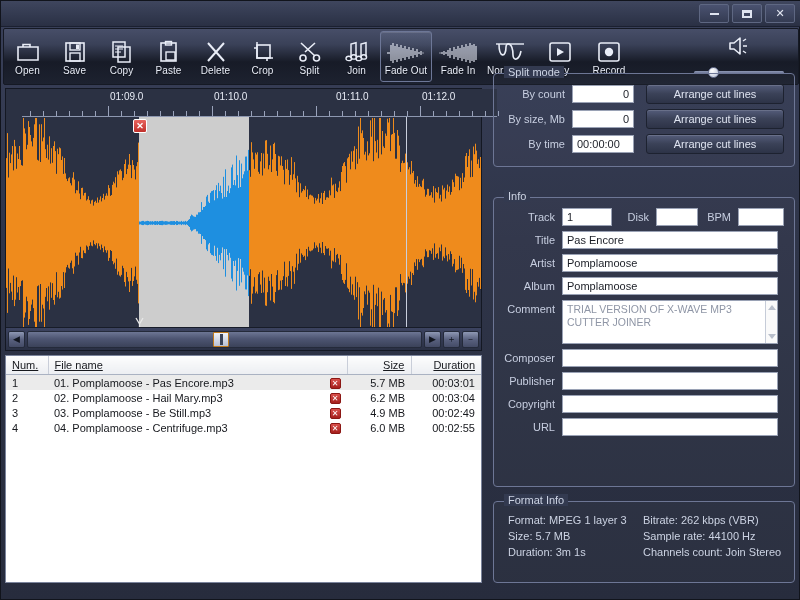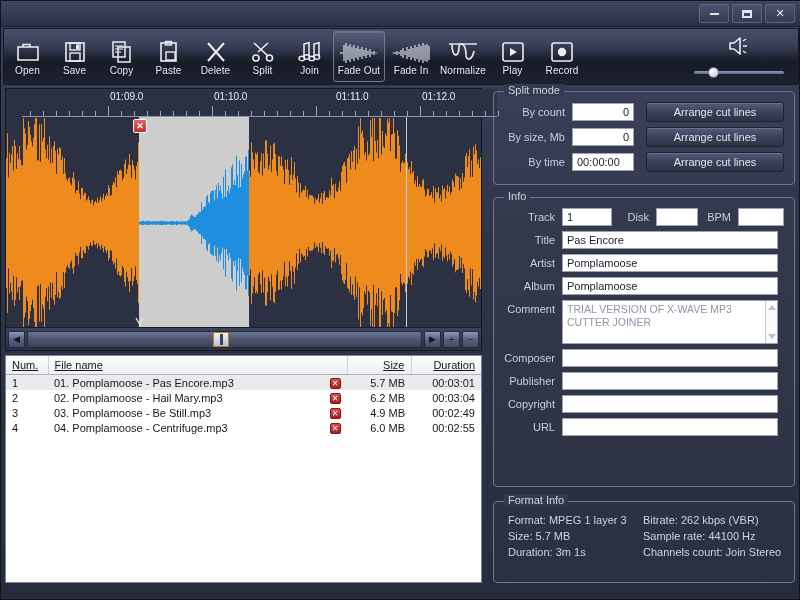--- a/index.html
+++ b/index.html
@@ -265,6 +265,16 @@
       <span class="lbl">Delete</span>
     </div>
 
+    <div class="tbtn">
+      <span class="ico">
+        <svg width="24" height="24" viewBox="0 0 24 24">
+            <rect x="6" y="5" width="13" height="13" fill="none" stroke="#e9edf7" stroke-width="1.6"></rect>
+            <path d="M3 8h3M16 21v-3M3 8v0" stroke="#e9edf7" stroke-width="1.6"></path>
+            <path d="M6 2v16h16" fill="none" stroke="#e9edf7" stroke-width="1.5"></path>
+          </svg>
+      </span>
+      <span class="lbl">Crop</span>
+    </div>
 
     <div class="tbtn">
       <span class="ico">

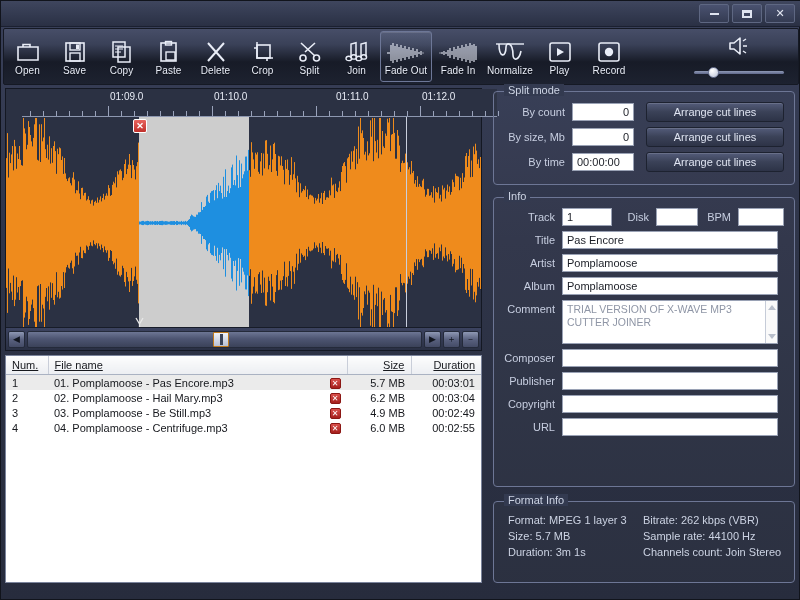--- a/index.html
+++ b/index.html
@@ -963,7 +963,7 @@
     </table>
   </div>
 
-  <div class="group" style="left:492px; top:90px; width:302px; height:94px;">
+  <div class="group" style="left:492px; top:72px; width:302px; height:94px;">
     <div class="cap">Split mode</div>
     <div style="padding:10px 8px 0 6px;">
       <div class="row">

